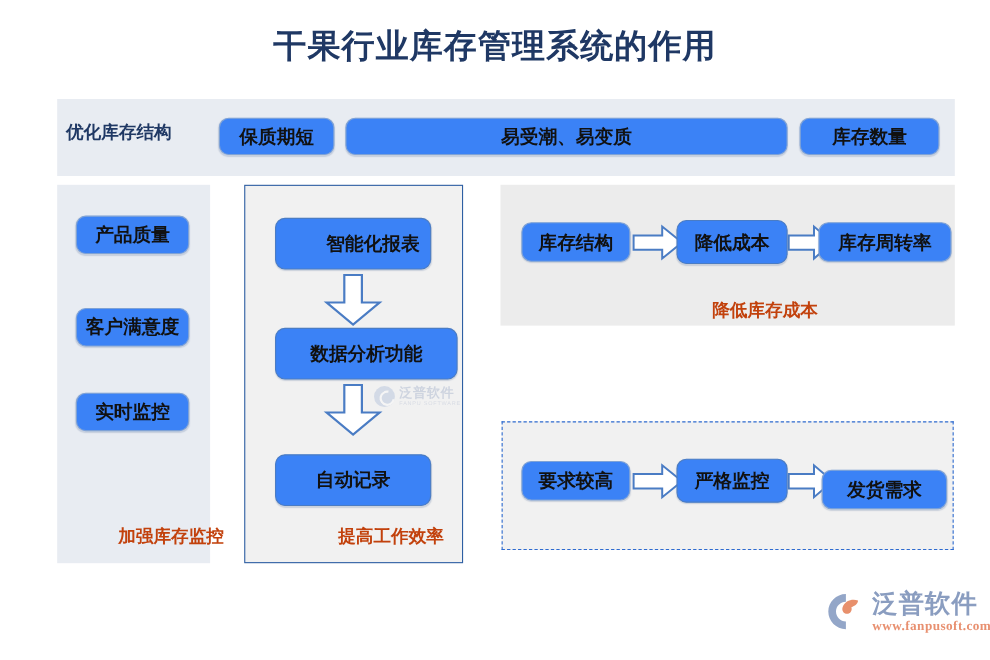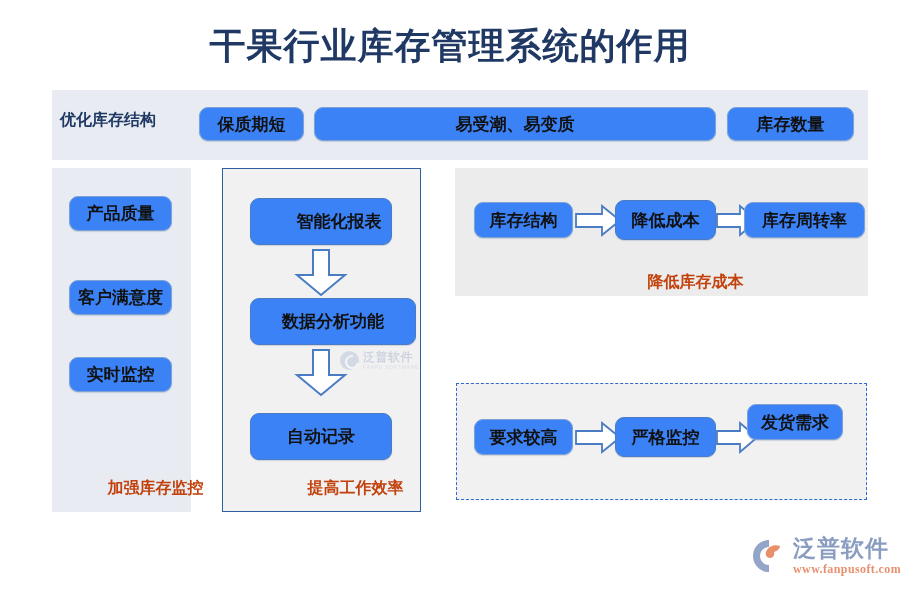--- a/index.html
+++ b/index.html
@@ -18,7 +18,7 @@
     text-align:center;
     font-family:"Liberation Serif","DejaVu Serif",serif;
     font-weight:700;
-    font-size:36px;
+    font-size:30px;
     letter-spacing:1px;
     color:#1F3864;
   }

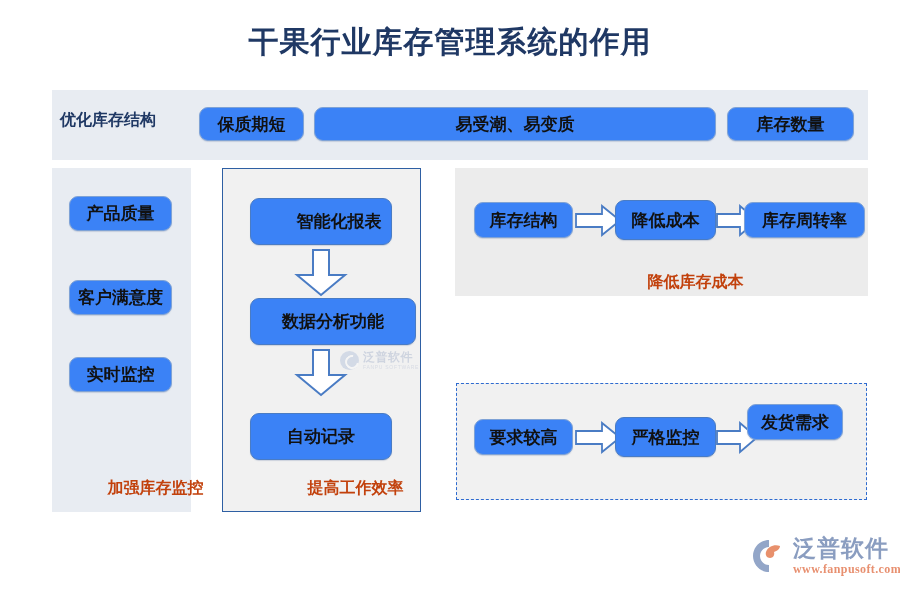--- a/index.html
+++ b/index.html
@@ -219,7 +219,7 @@
     </svg>
   </div>
 
-  <div class="nbox" style="left:747px;top:404px;width:96px;height:36px;">发货需求</div>
+  <div class="nbox" style="left:747px;top:427px;width:114px;height:36px;">发货需求</div>
 
 
   <div class="brand">

